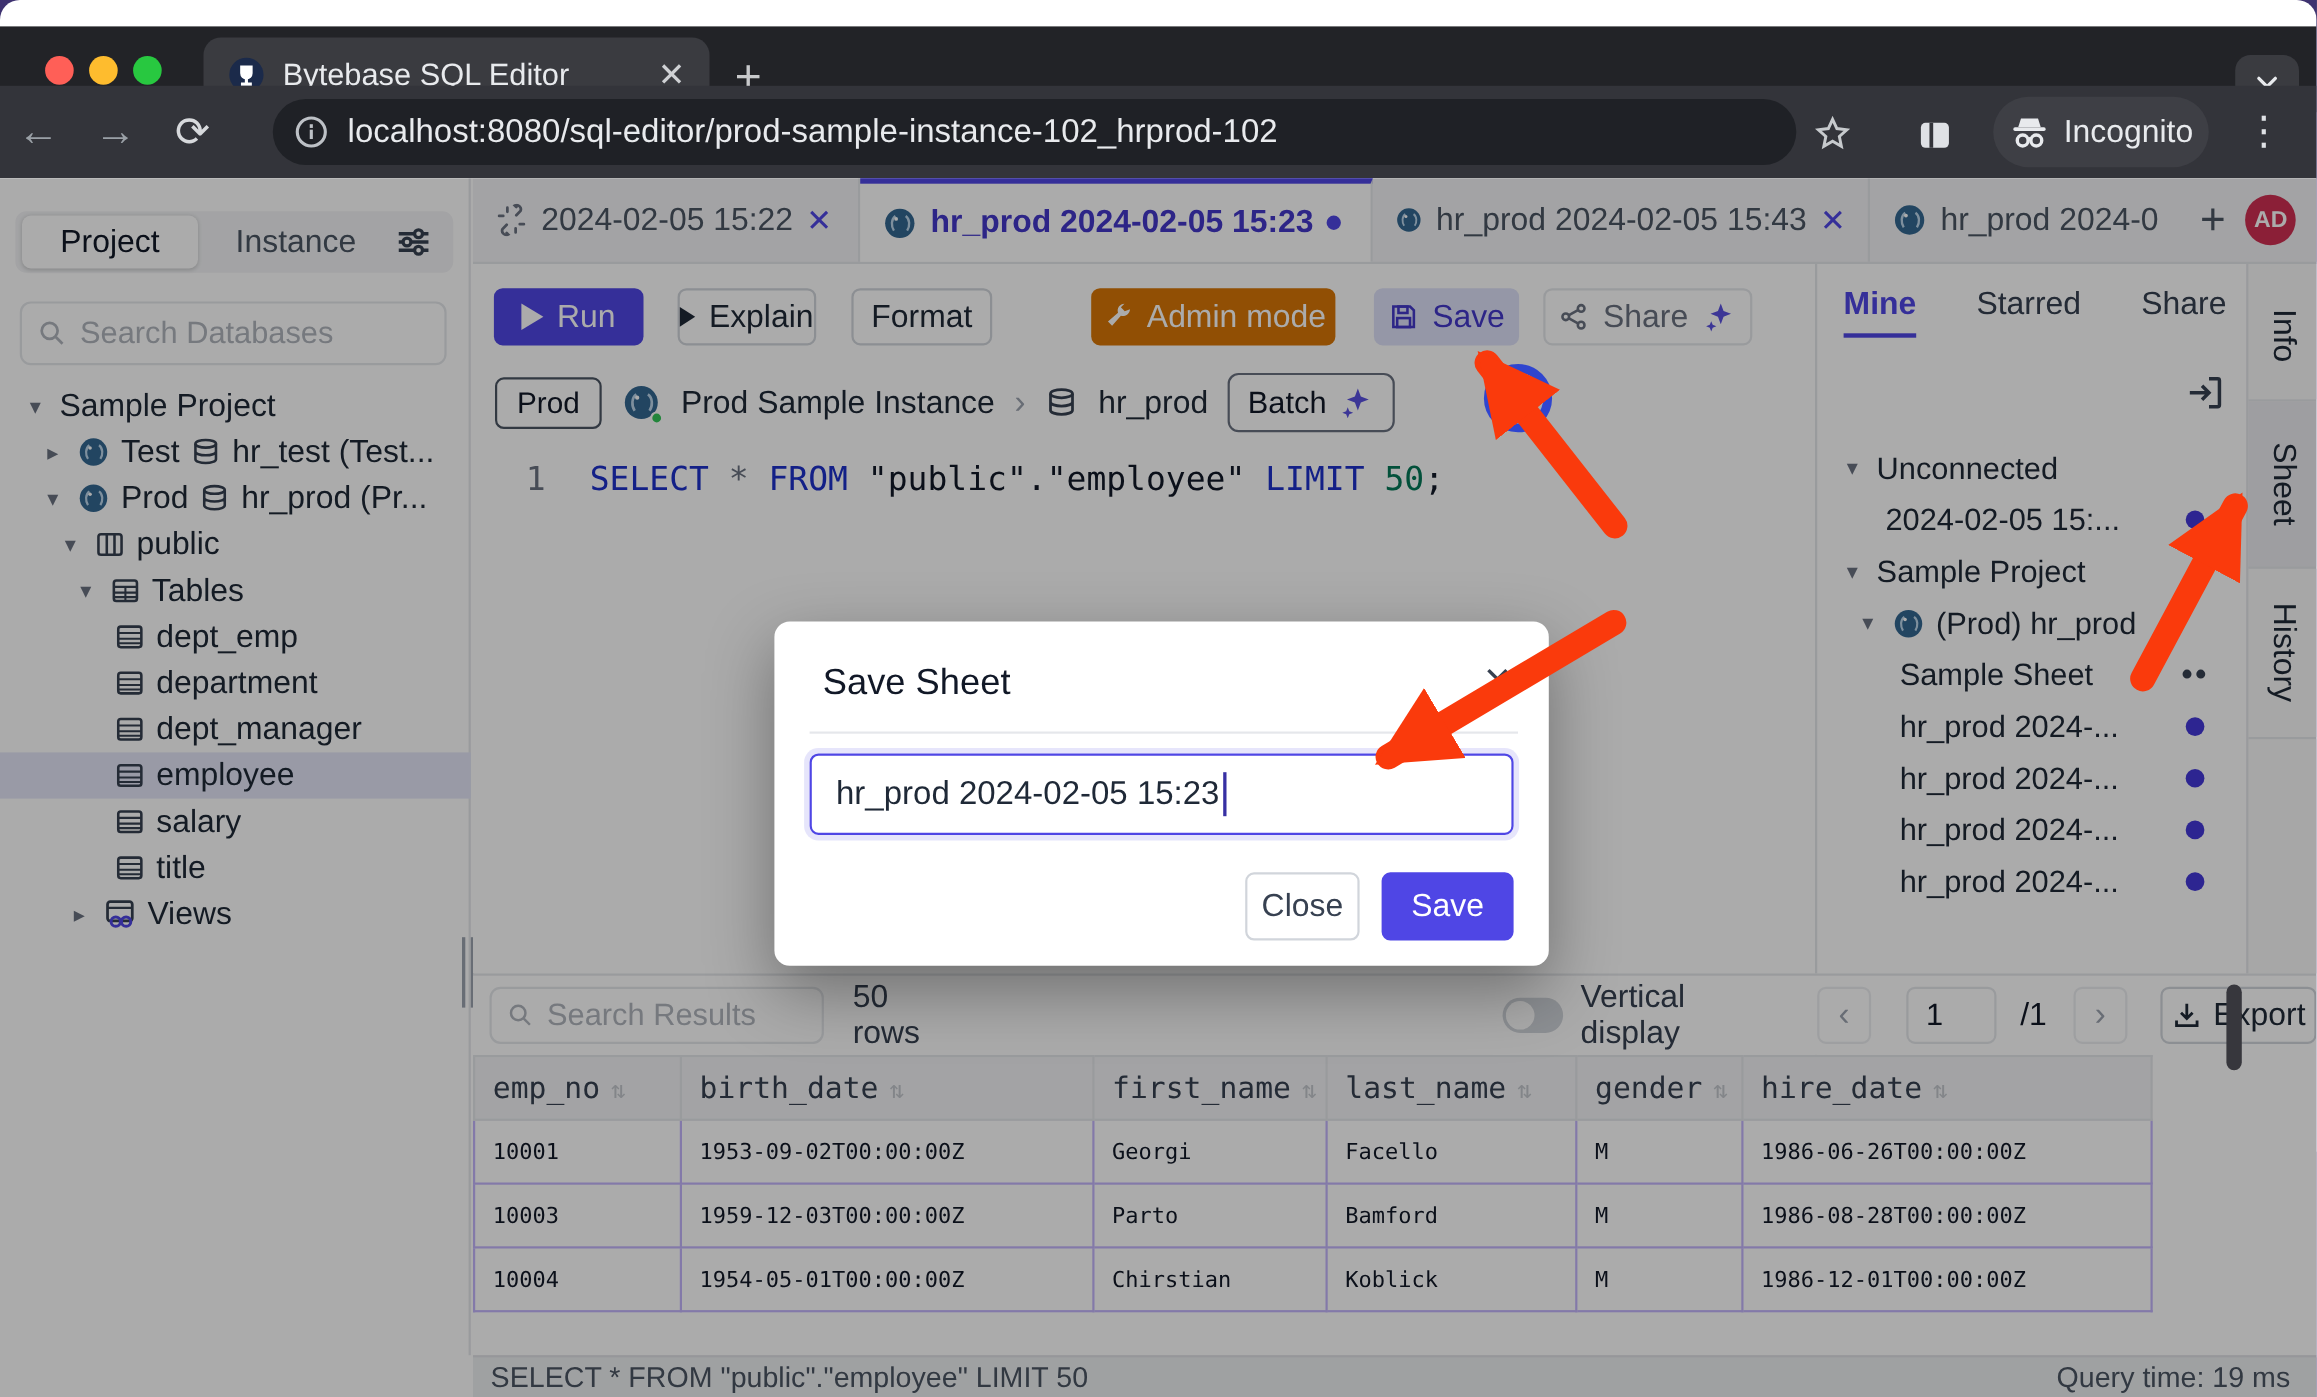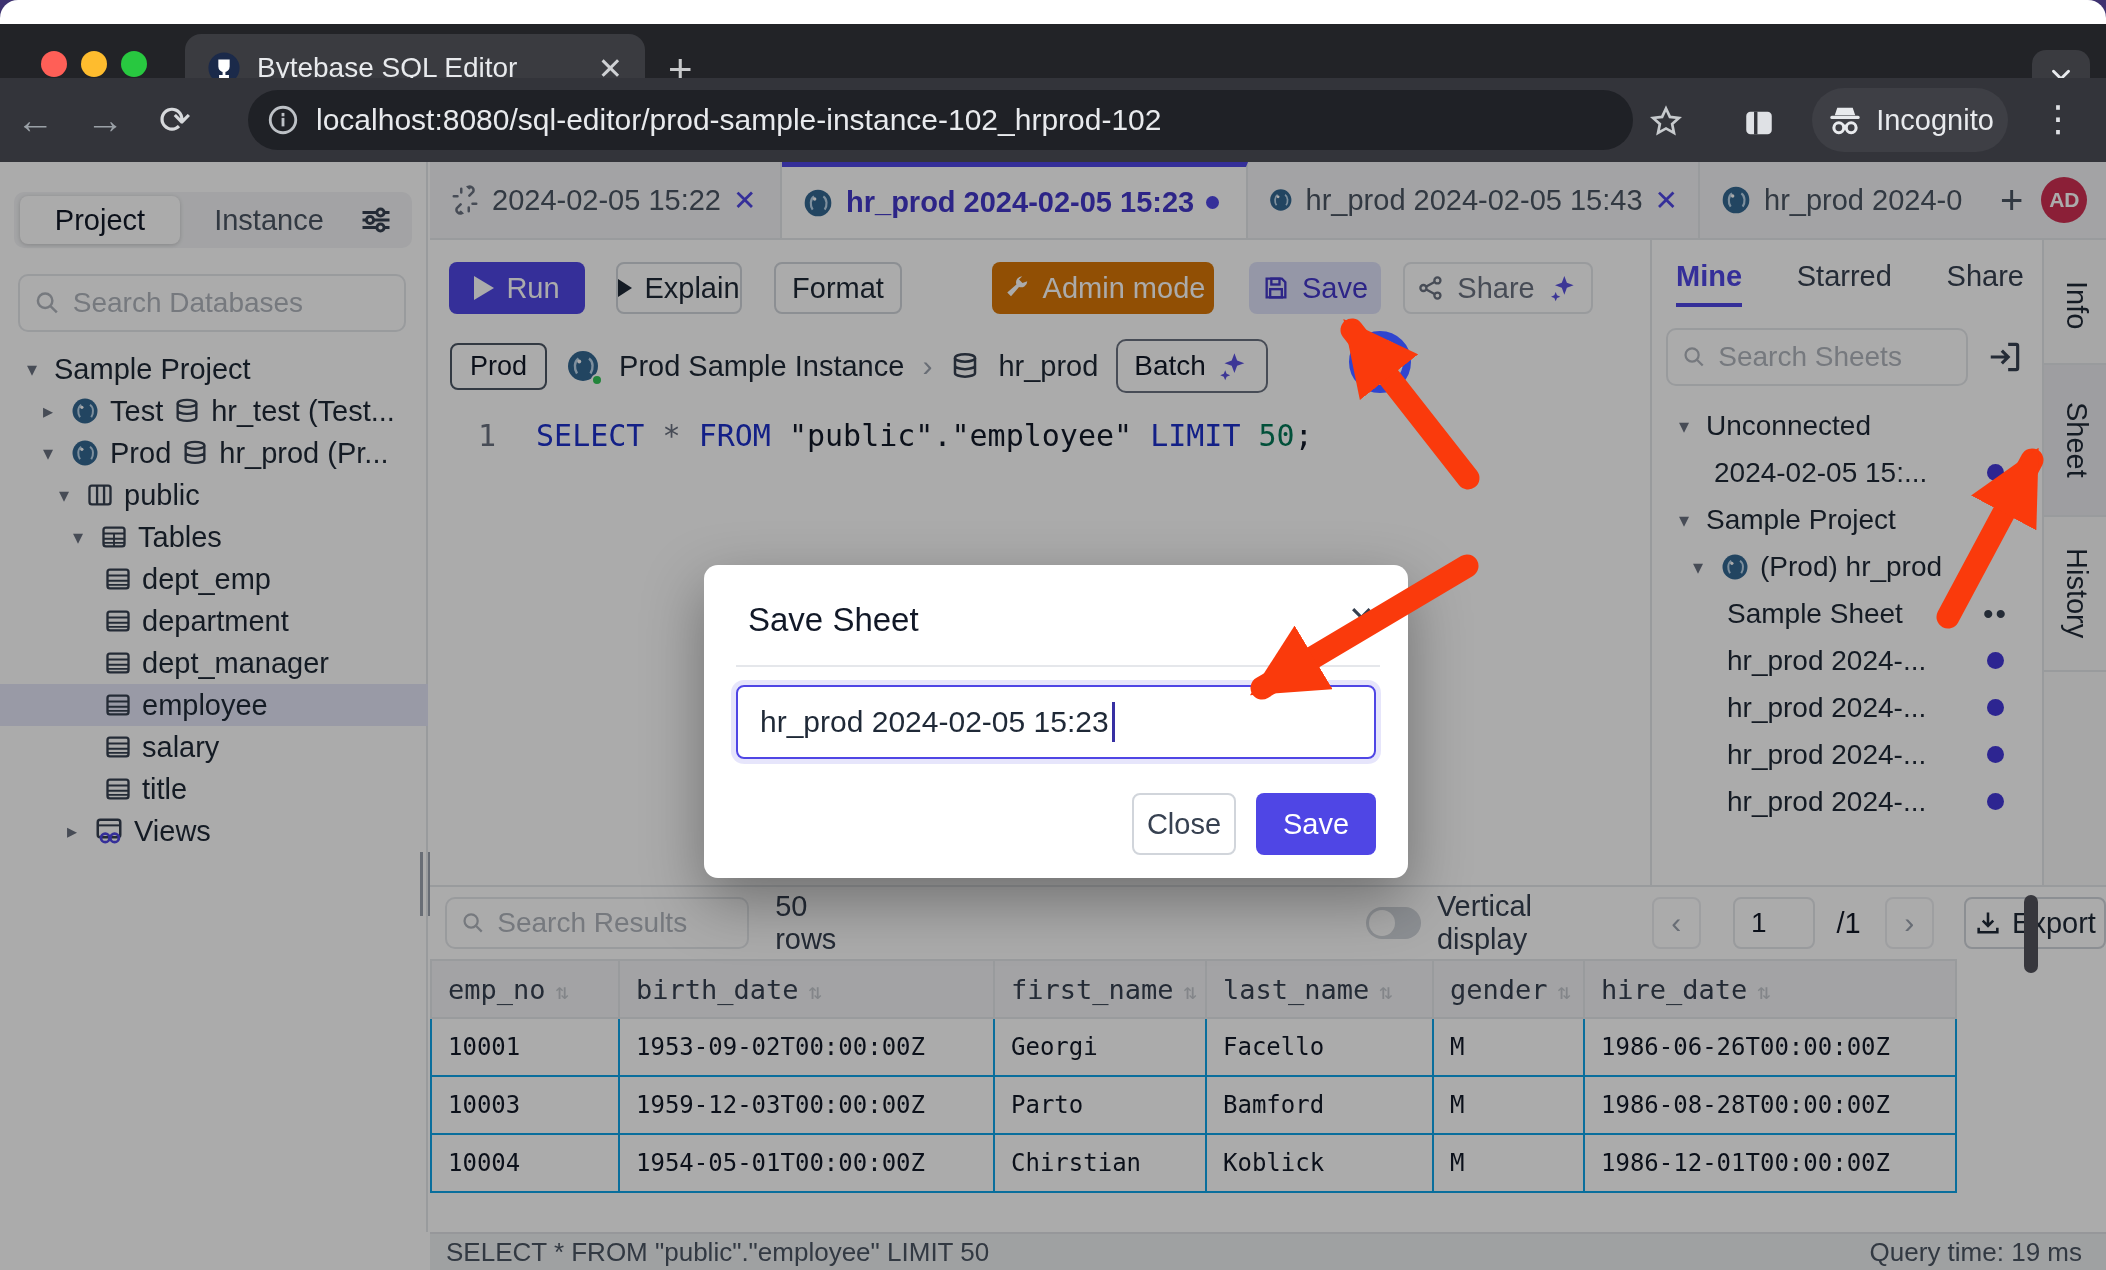--- a/index.html
+++ b/index.html
@@ -455,13 +455,6 @@
         <span class="ptab active" style="border-bottom:4px solid #4f46e5; padding-bottom:10px">Mine</span>
         <span class="ptab">Starred</span>
         <span class="ptab">Share</span>
-      </div>
-      <div class="abs search-box" style="left:14px; top:88px; width:302px; height:58px">
-        <svg class="ic" width="28" height="28" viewBox="0 0 24 24">
-              <circle cx="10" cy="10" r="6.5" stroke="#b0b5bd" stroke-width="2.2" fill="none"></circle>
-              <path d="M15 15l5.5 5.5" stroke="#b0b5bd" stroke-width="2.2"></path>
-            </svg>
-        <input placeholder="Search Sheets" style="">
       </div>
       <span class="abs" style="left:334px; top:98px">
         <svg class="ic" width="38" height="38" viewBox="0 0 24 24" fill="none" stroke="#374151" stroke-width="2">

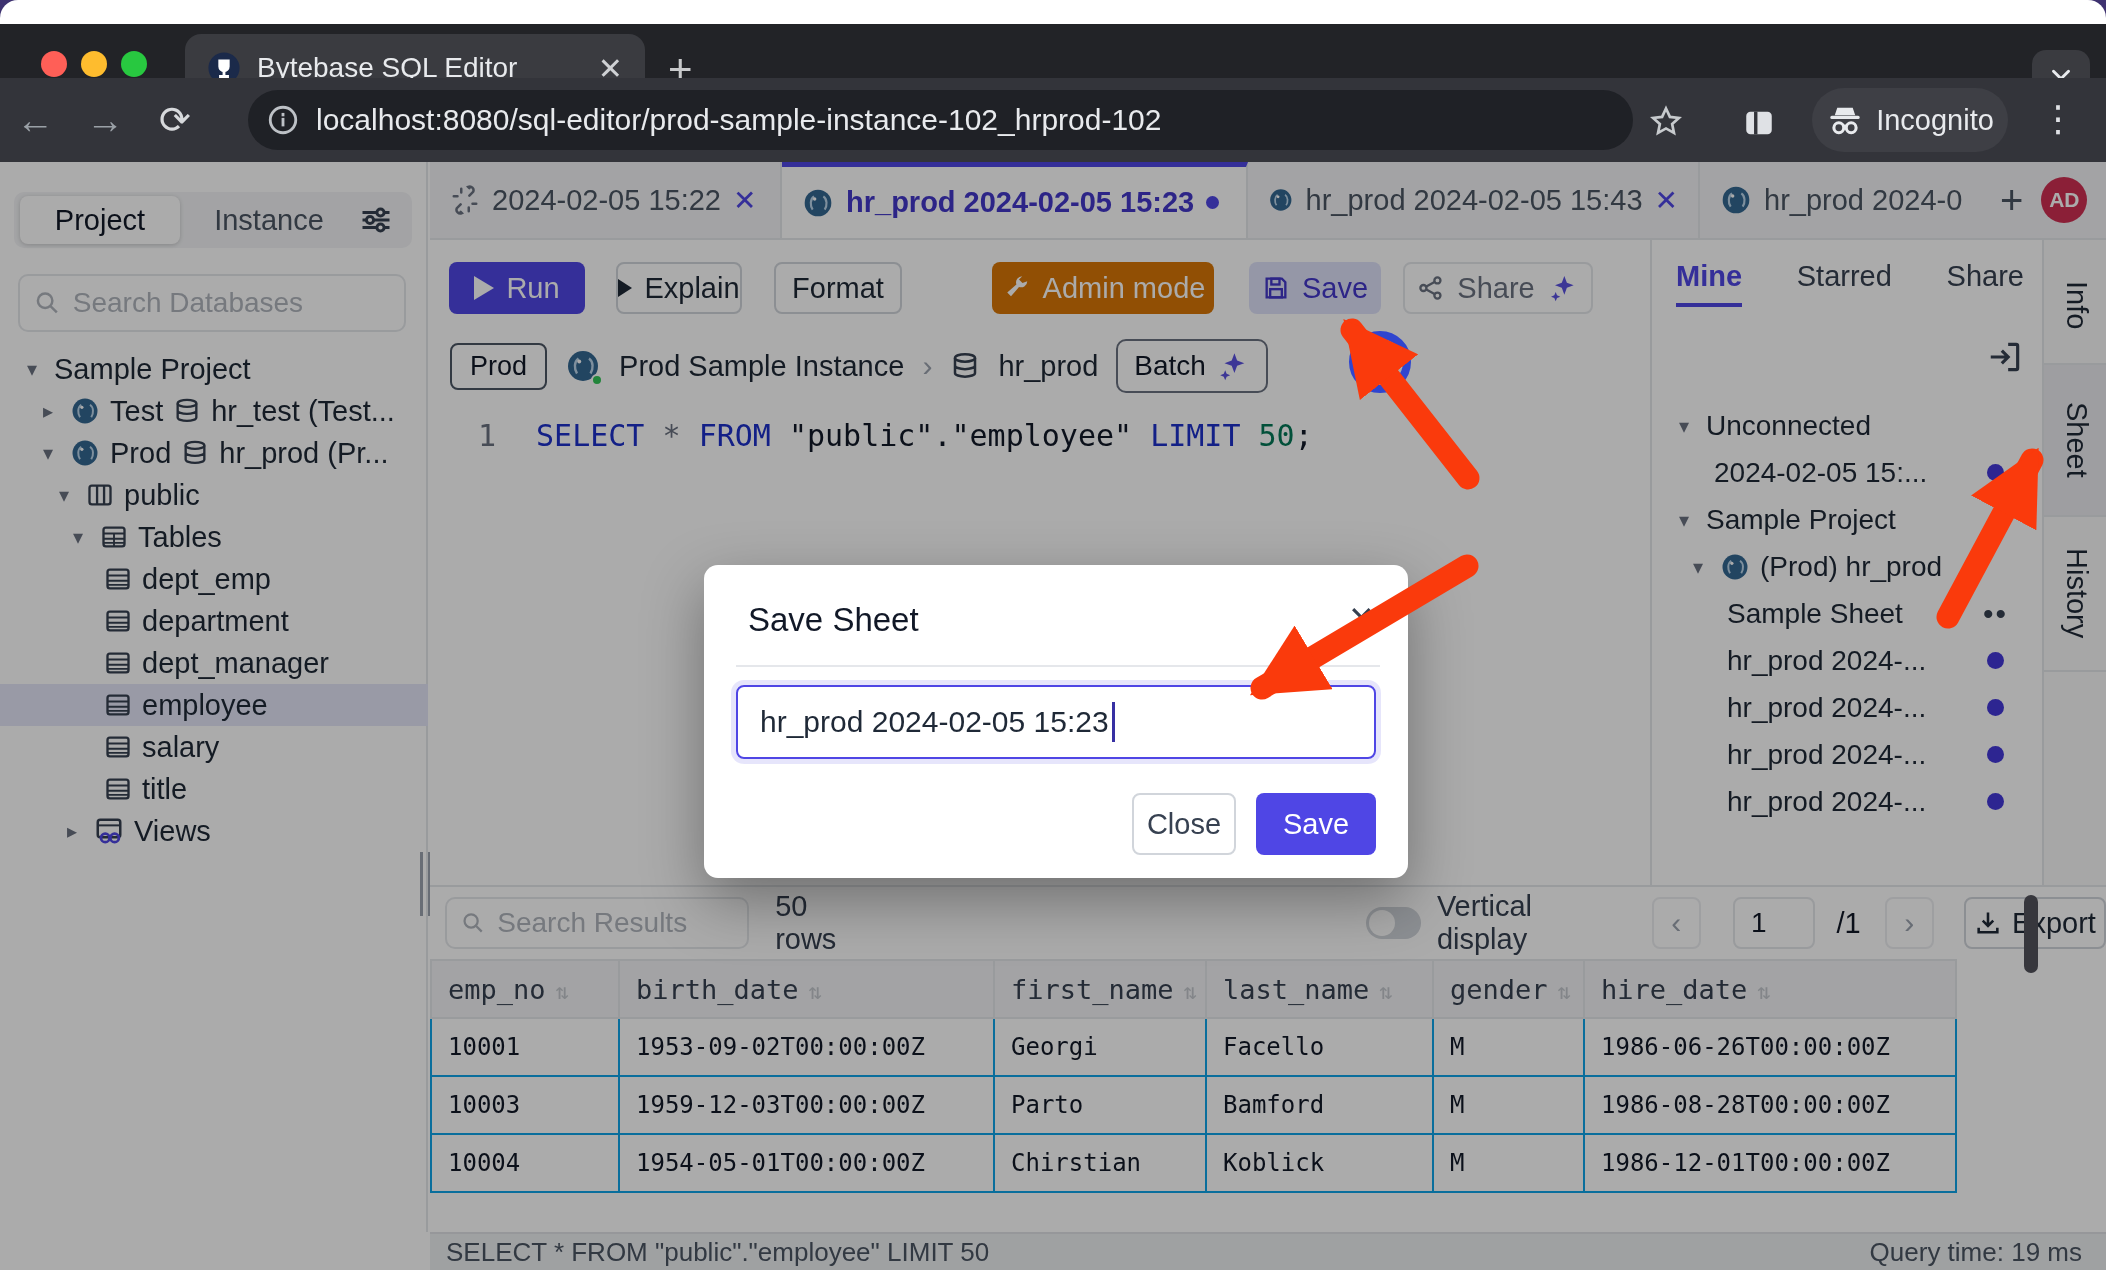--- a/index.html
+++ b/index.html
@@ -105,8 +105,8 @@
   table.grid { border-collapse:collapse; table-layout:fixed; width:1525px; }
   .grid th { background:#f3f4f6; border:2px solid #e5e7eb; height:58px; text-align:left; padding-left:16px;
              font-family:"DejaVu Sans Mono",monospace; font-size:27px; font-weight:normal; color:#374151;margin-left:12px; }
-  .grid td { border:2px solid #0ea5e9; height:58px; padding-left:16px; font-family:"DejaVu Sans Mono",monospace;
-             font-size:24px; color:#111827; white-space:nowrap; overflow:hidden; }
+  .grid td { border:2px solid #c4b5fd; height:58px; padding-left:16px; font-family:"DejaVu Sans Mono",monospace;
+             font-size:20px; color:#111827; white-space:nowrap; overflow:hidden; }
   .sorti { color:#c3c7cd; font-size:22px; margin-left:10px; }
   .scrollthumb { left:2024px; top:733px; width:14px; height:78px; background:#52525b; border-radius:7px; }
 

